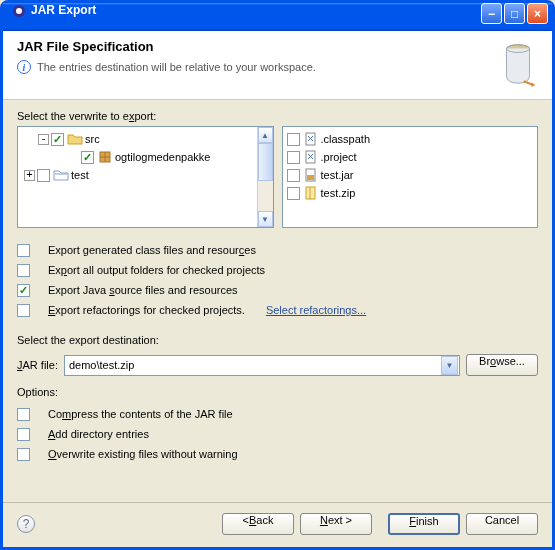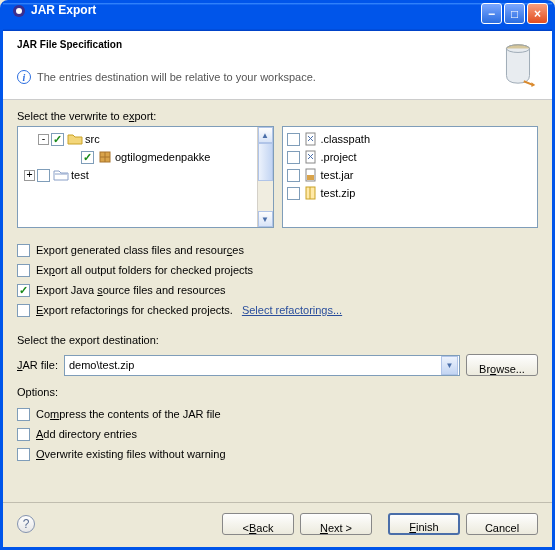--- a/index.html
+++ b/index.html
@@ -54,7 +54,7 @@
     min-height: 62px;
   }
   .banner-left { flex: 1; }
-  .banner-title { font-size: 10px; font-weight: bold; margin-bottom: 20px; }
+  .banner-title { font-size: 13px; font-weight: bold; margin-bottom: 6px; }
   .banner-row { display: flex; align-items: center; gap: 6px; color: #555; }
   .info-icon {
     width: 14px; height: 14px; border-radius: 50%;

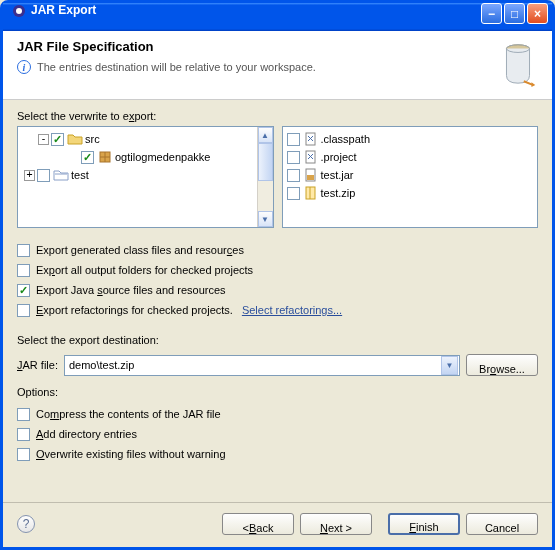--- a/index.html
+++ b/index.html
@@ -134,7 +134,7 @@
   .ticon { width: 16px; height: 16px; display:inline-flex;align-items:center;justify-content:center; }
   .checklist { margin-top: 2px; }
   .checkrow {
-    display: flex; align-items: center; gap: 5px;
+    display: flex; align-items: center; gap: 17px;
     height: 20px;
   }
   .link { color: #2a4e9c; text-decoration: underline; margin-left: 4px; }

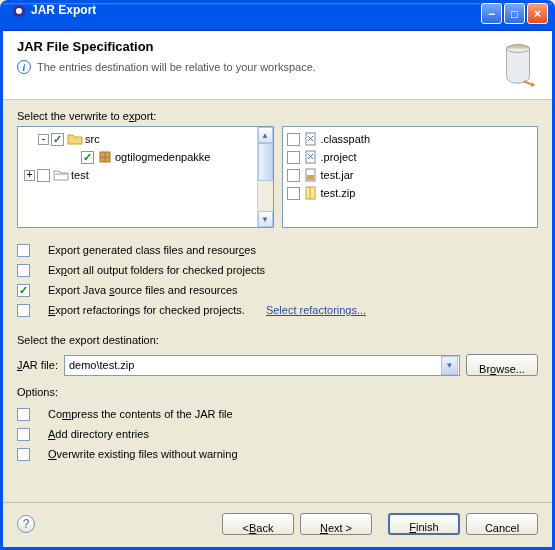--- a/index.html
+++ b/index.html
@@ -161,7 +161,7 @@
     border: 1px solid #888;
     border-radius: 3px;
     background: linear-gradient(to bottom, #fefefe, #eceadd);
-    display: inline-flex; align-items: flex-end; justify-content: center;
+    display: inline-flex; align-items: flex-start; justify-content: center;
     min-width: 72px;
   }
   .btn.default { border: 2px solid #4a6ea9; padding: 0 11px; }

